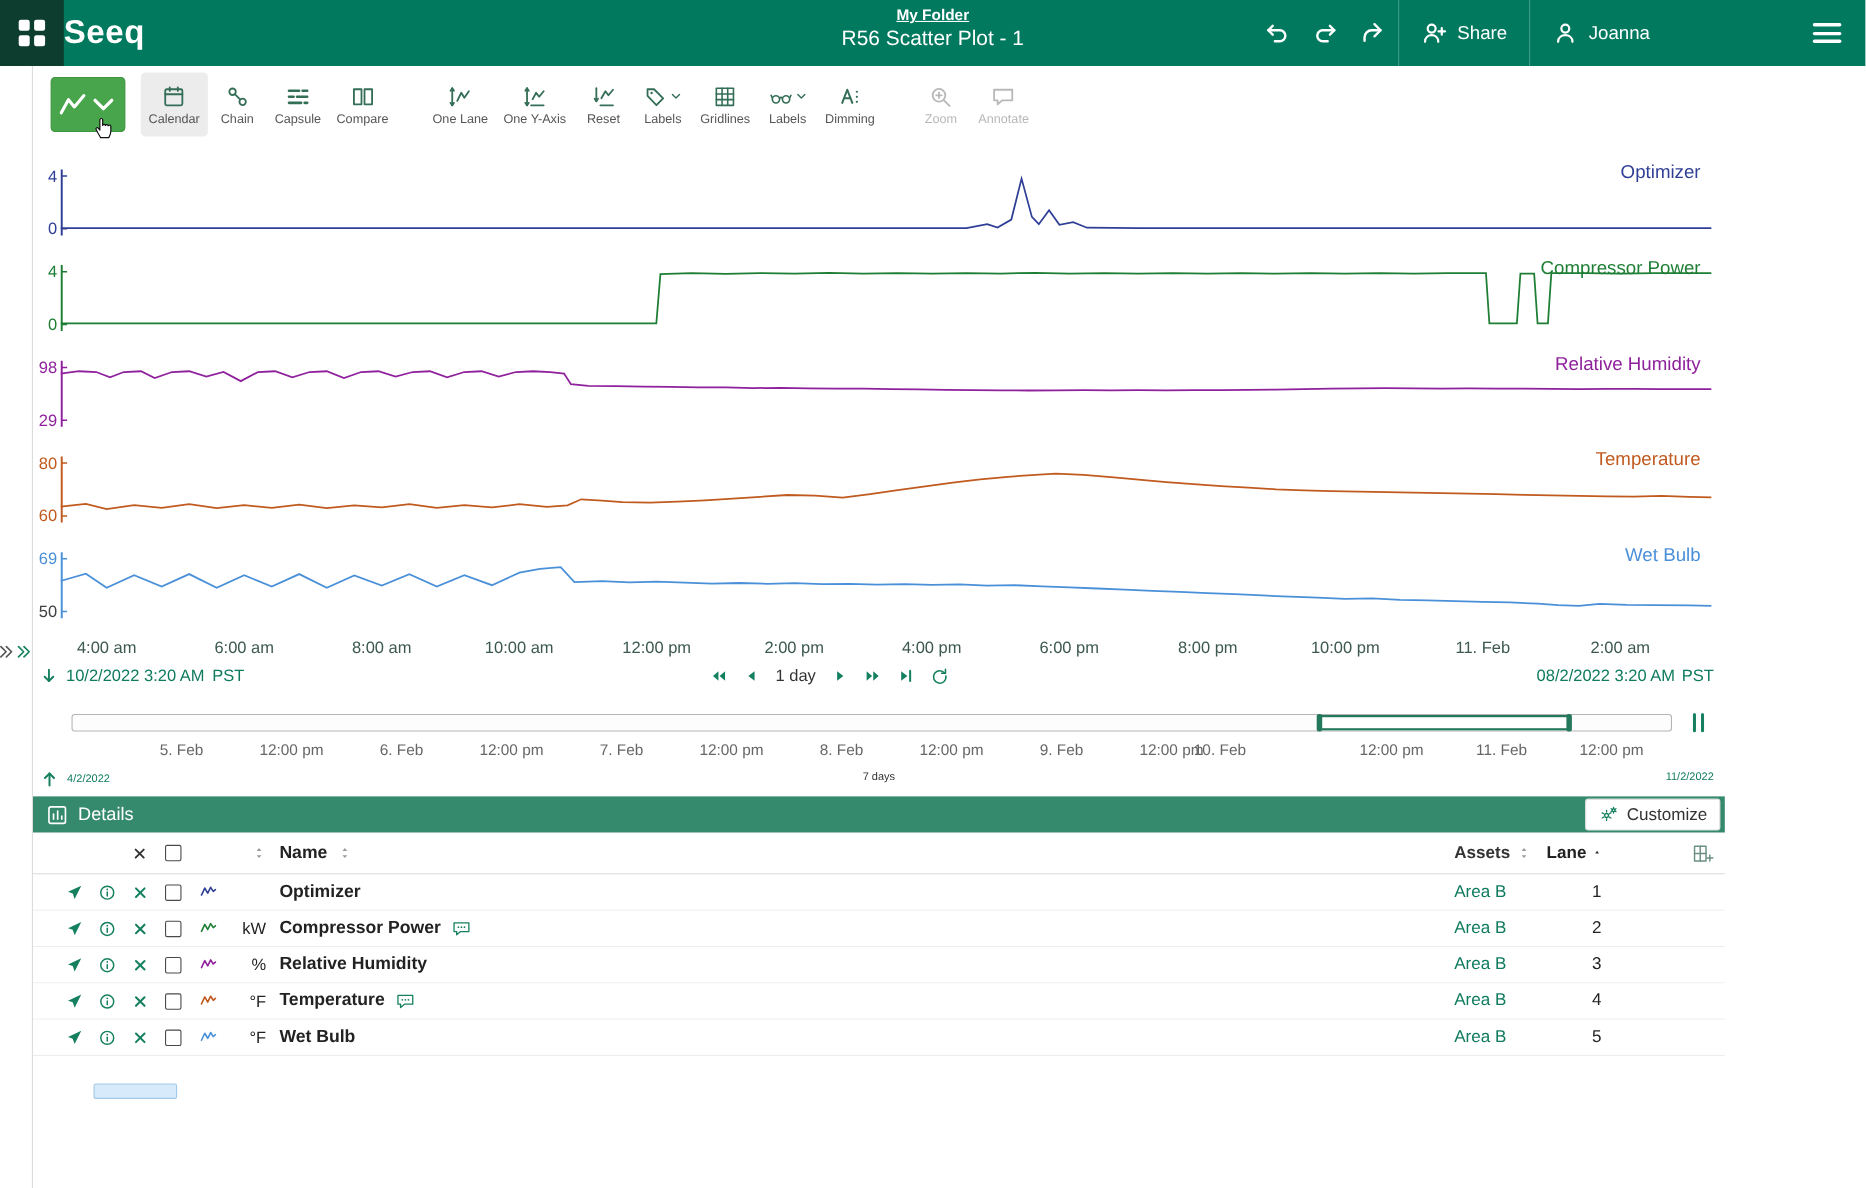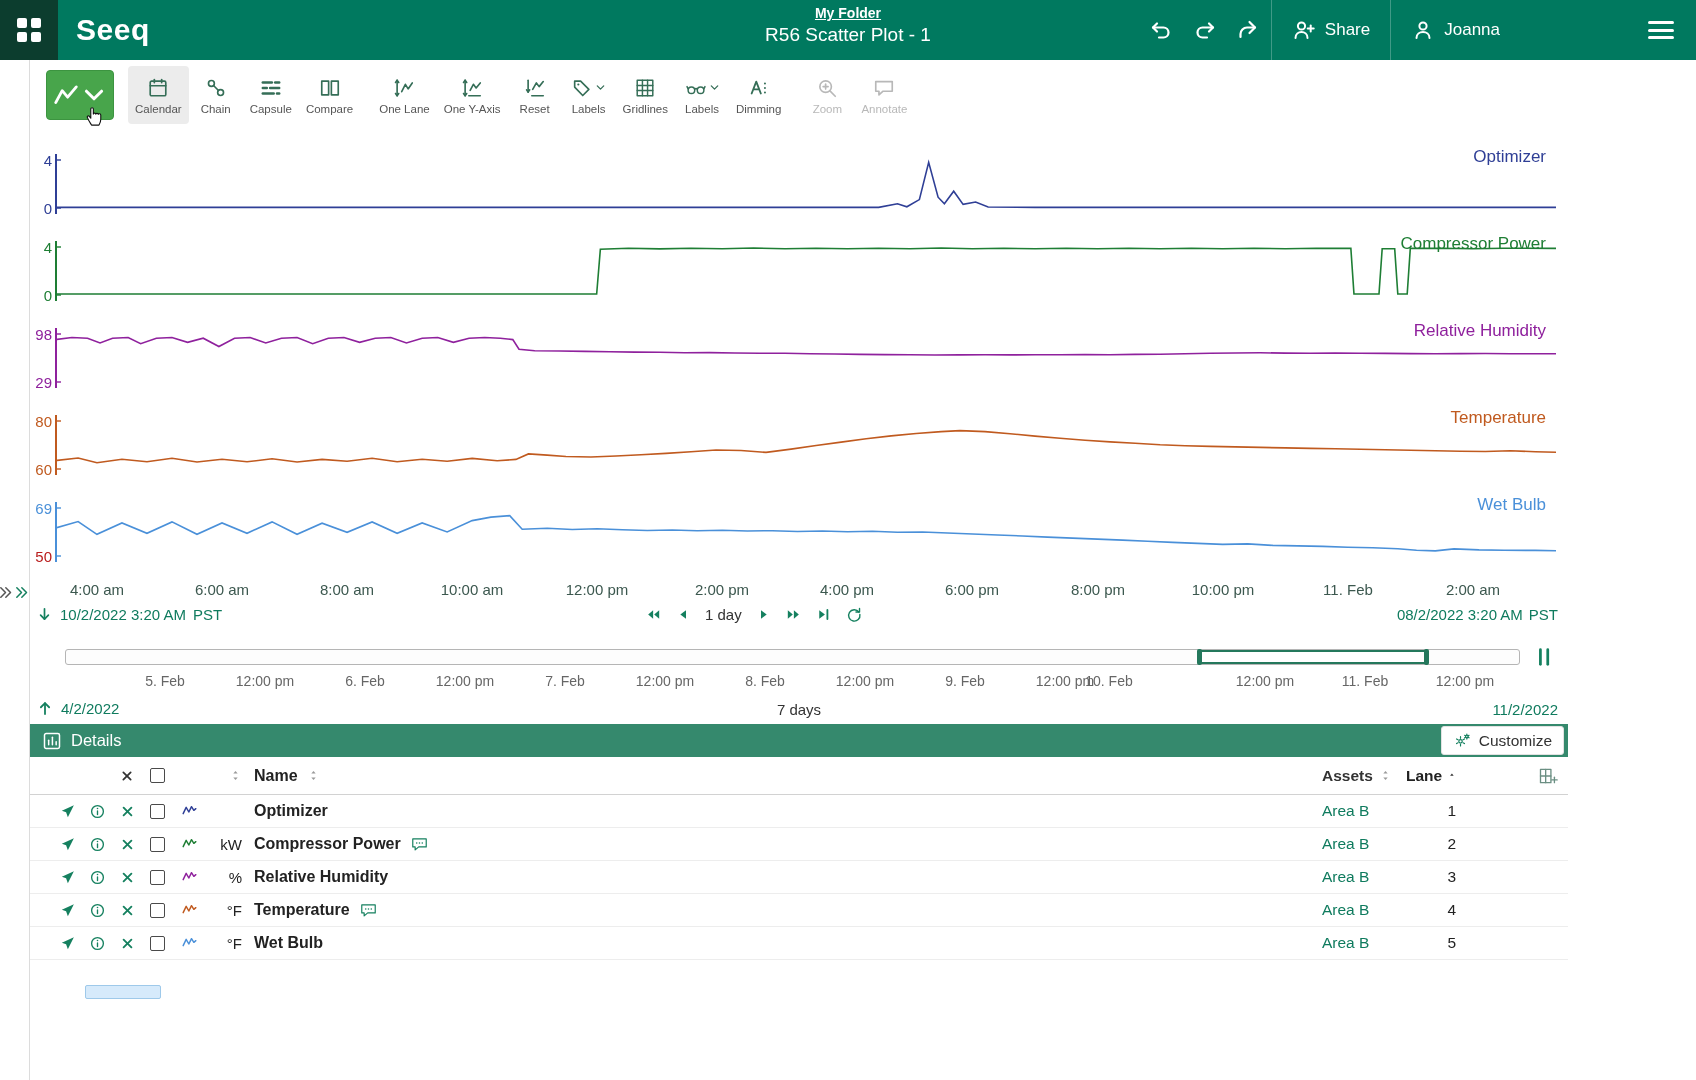--- a/index.html
+++ b/index.html
@@ -15,7 +15,7 @@
   .app-tile{width:58px;height:60px;background:#0c3d2e;display:flex;align-items:center;justify-content:center;flex:0 0 auto;cursor:pointer}
   .grid-icon{display:grid;grid-template-columns:10px 10px;grid-template-rows:10px 10px;gap:4px}
   .grid-icon i{background:#fff;border-radius:2px;display:block}
-  .logo{font-size:30px;font-weight:700;letter-spacing:.5px;margin-left:18px;flex:0 0 auto}
+  .logo{font-size:30px;font-weight:700;letter-spacing:.5px;flex:0 0 auto}
   .crumb-wrap{position:absolute;left:0;right:0;top:0;text-align:center;pointer-events:none}
   .crumb{display:inline-block;margin-top:5px;font-size:14px;font-weight:700;text-decoration:underline;color:#fff;pointer-events:auto;cursor:pointer}
   .doc-title{font-size:19px;margin-top:2px;color:#fff}

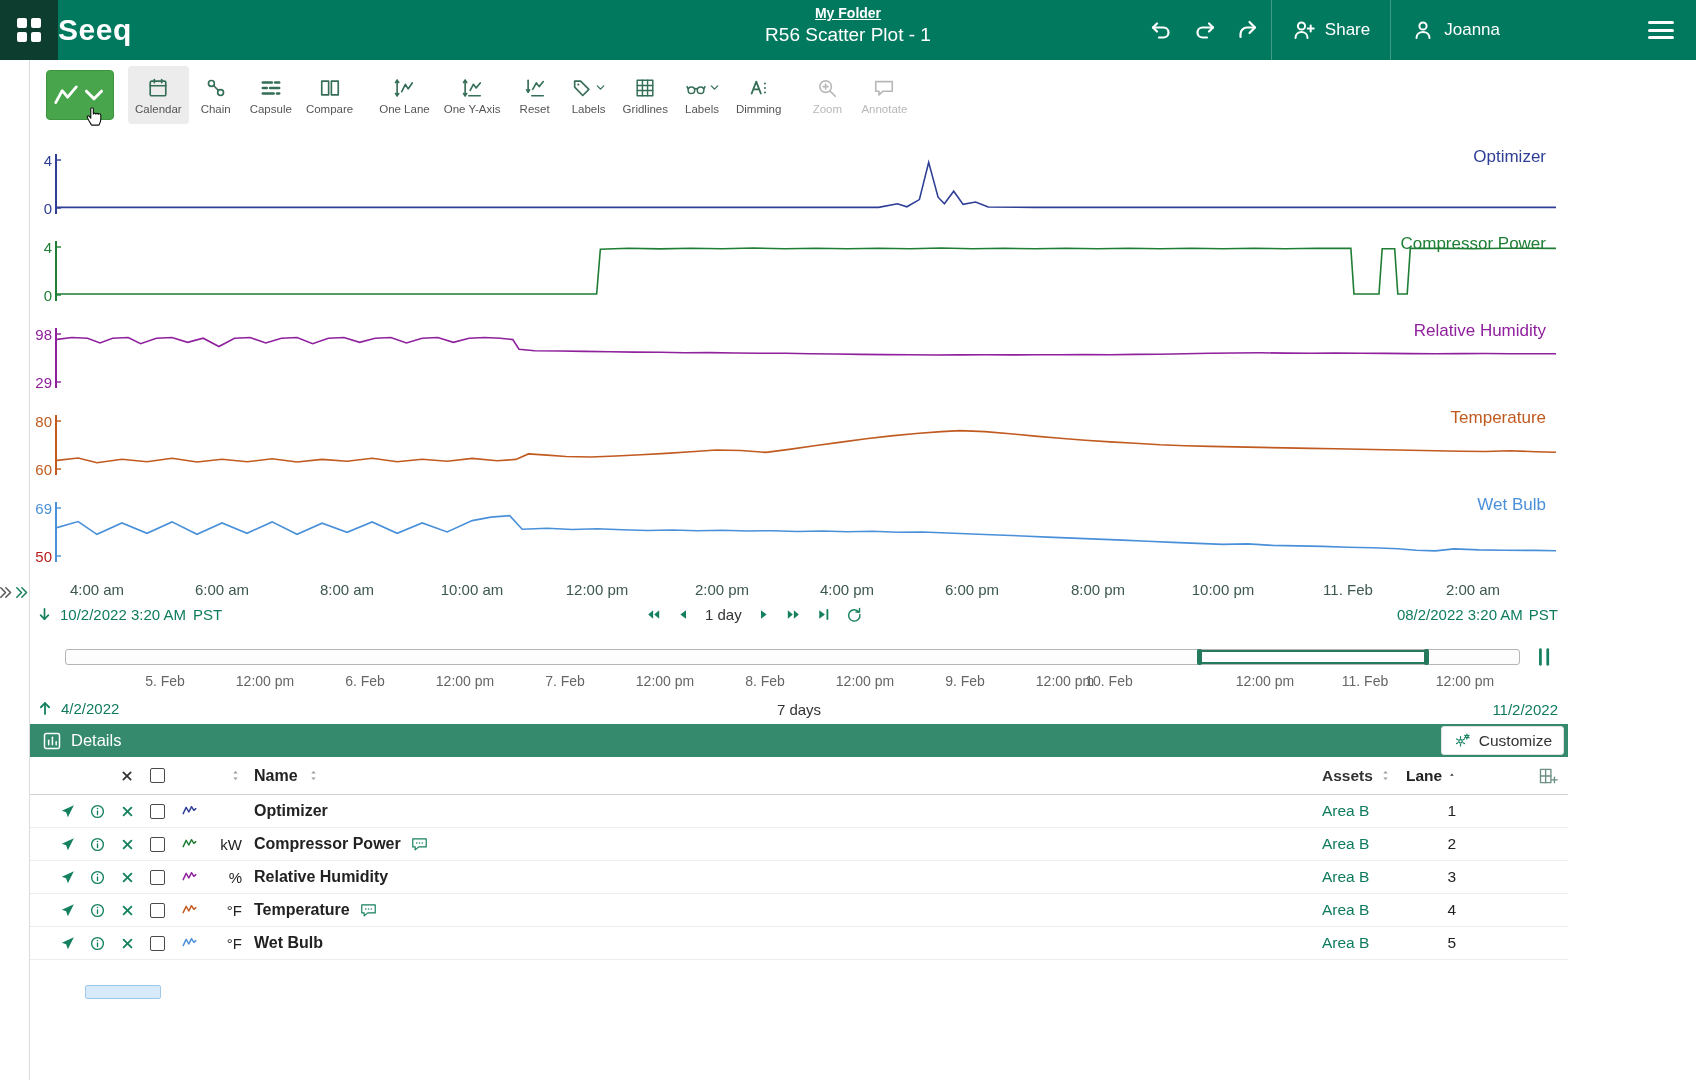--- a/index.html
+++ b/index.html
@@ -46,7 +46,7 @@
   .tb-btn.trend .icon-row{color:#fff}
   .tb-btn.trend .ic{width:26px;height:26px}
   .tb-btn.tile{background:#ececec;border-radius:4px}
-  .tb-btn.group-start{margin-left:12px}
+  .tb-btn.group-start{margin-left:26px}
 
   
   .lanes{position:absolute;top:146px;left:30px;width:1538px}

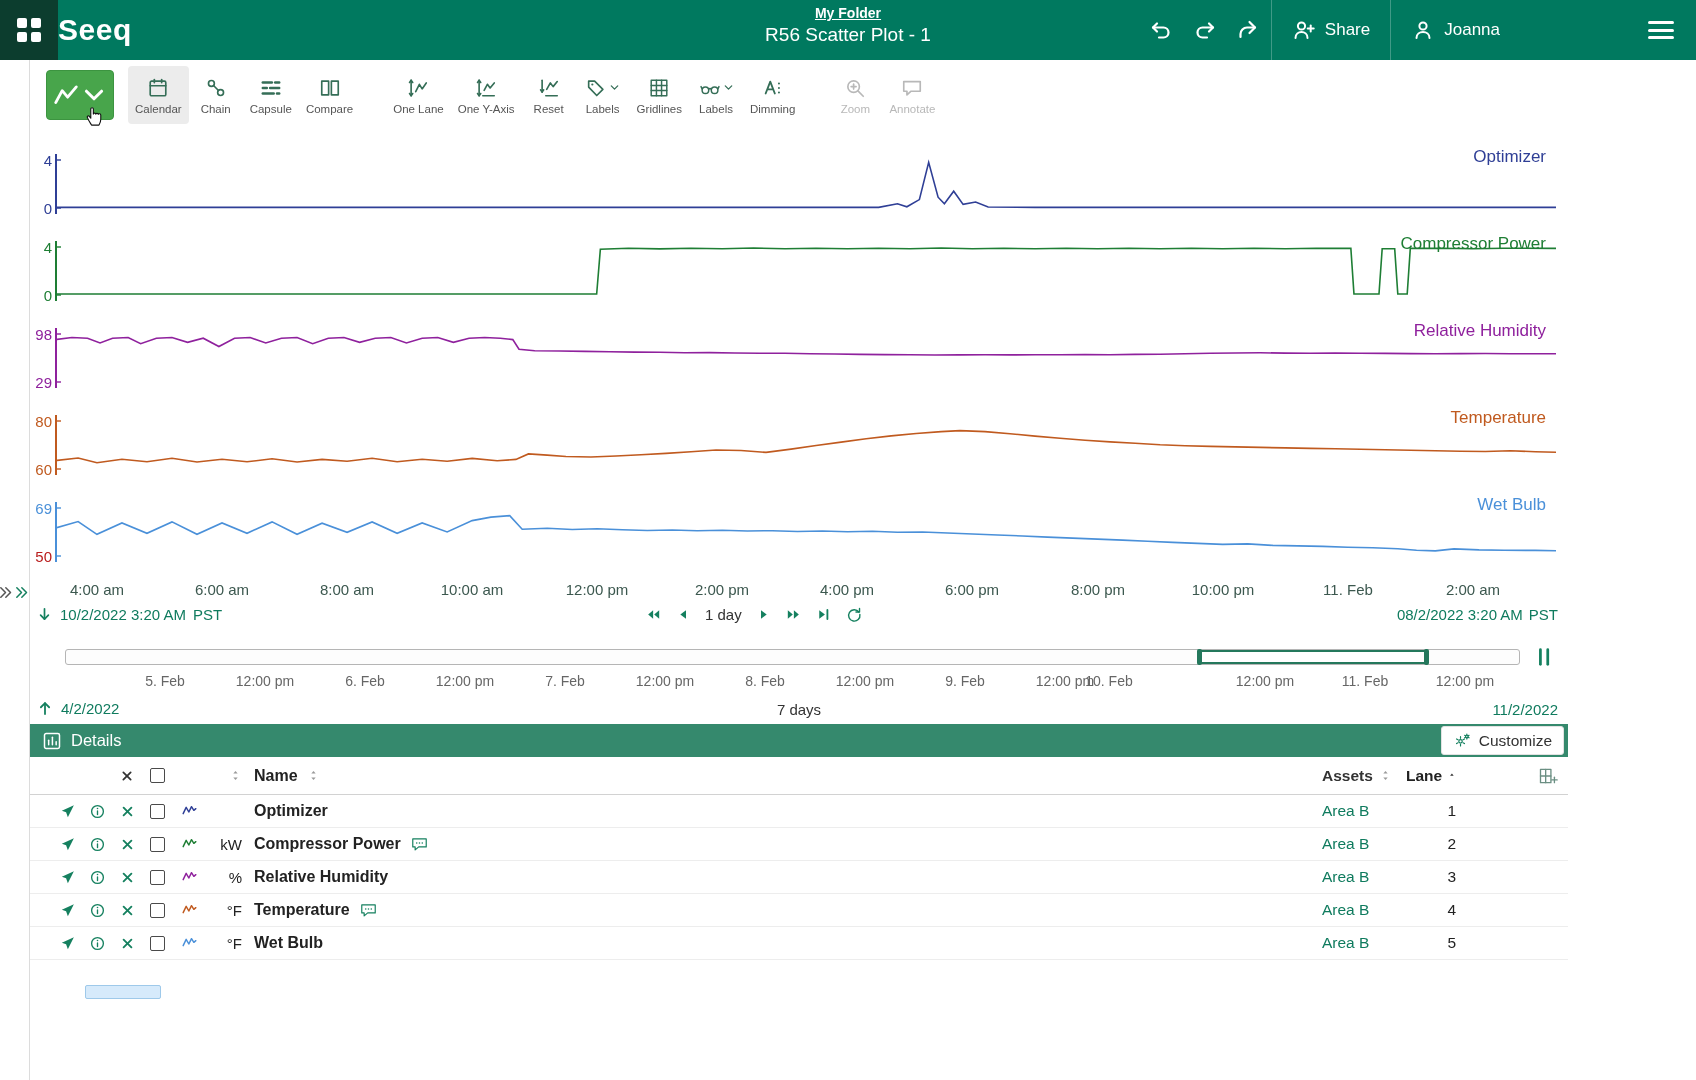--- a/index.html
+++ b/index.html
@@ -446,7 +446,7 @@
       </div>
       <div class="lane">
         <span class="ax ax-max" style="color:#4a90d9">69</span>
-        <span class="ax ax-min" style="color:#b91c1c">50</span>
+        <span class="ax ax-min" style="color:#404040">50</span>
         <div class="plot">
           <svg viewBox="0 0 1500 87" preserveAspectRatio="none">
             <line x1="1" y1="8" x2="1" y2="68" stroke="#4a90d9" stroke-width="2" vector-effect="non-scaling-stroke"></line>

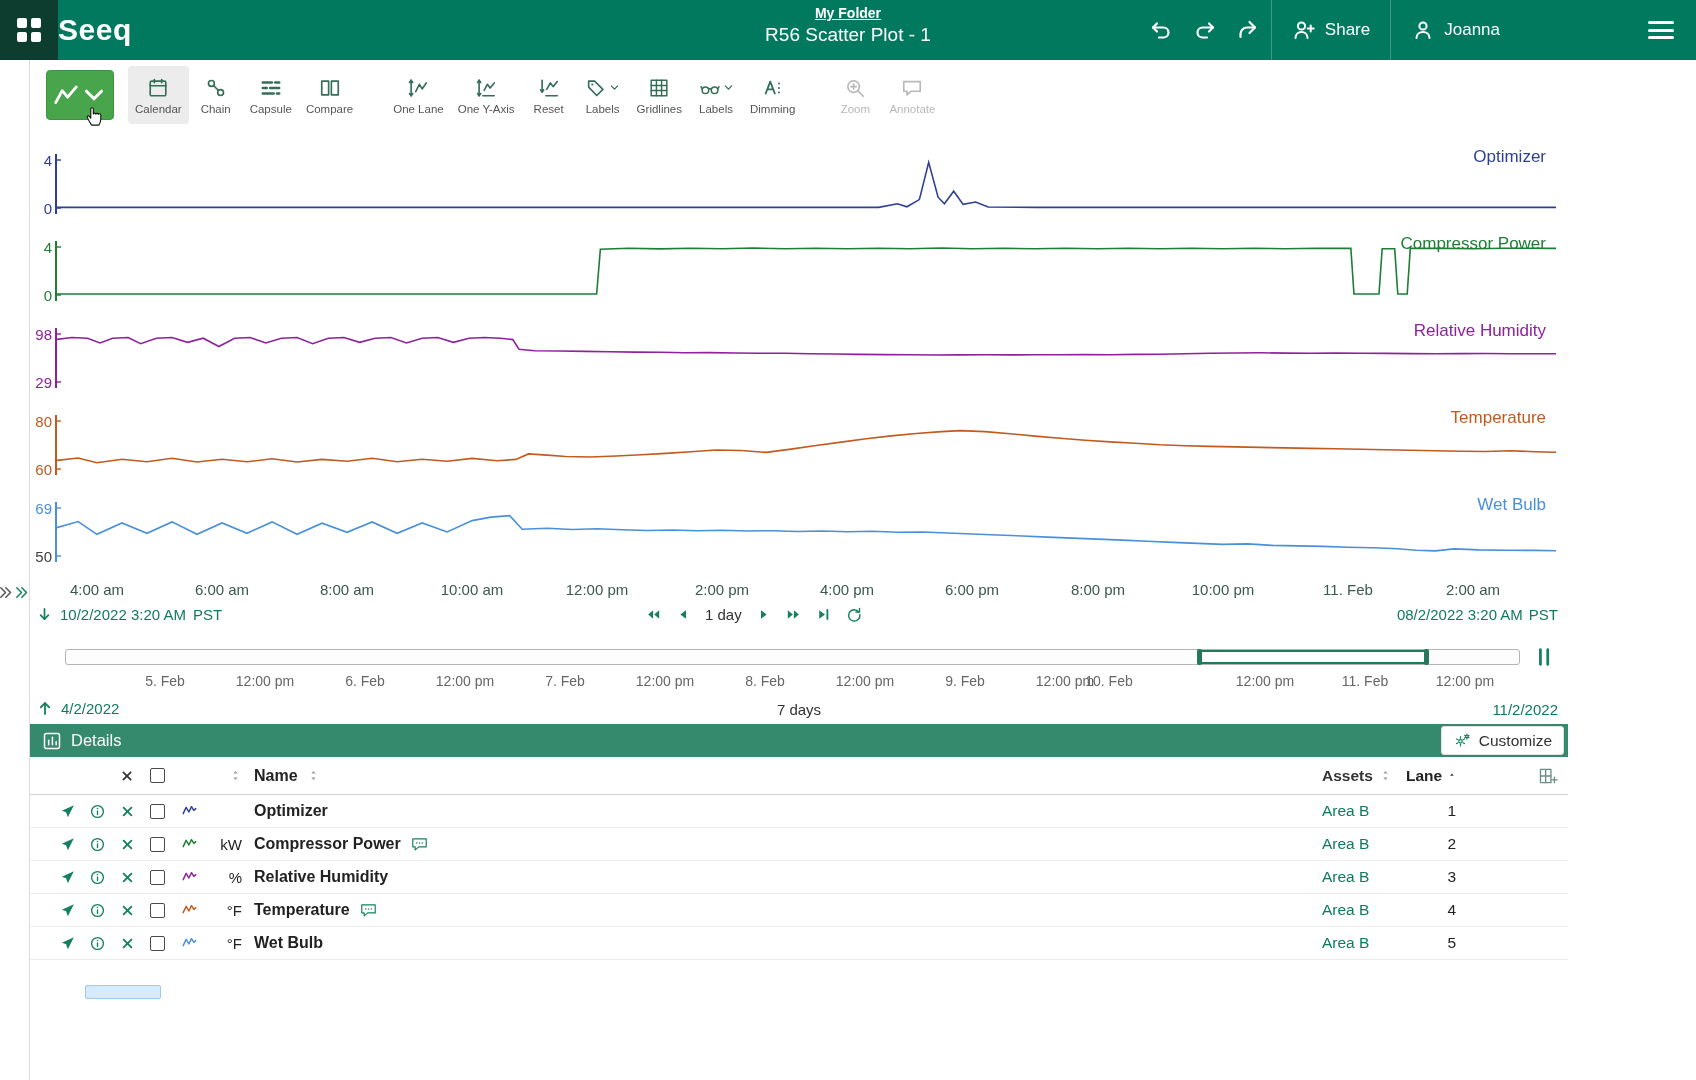--- a/index.html
+++ b/index.html
@@ -80,7 +80,7 @@
   .tl-ticks{position:absolute;top:673px;left:30px;width:1538px;height:20px}
   .tl-ticks span{position:absolute;transform:translateX(-50%);font-size:14px;color:#666;white-space:nowrap}
 
-  .range-row{position:absolute;top:699px;left:30px;width:1538px;height:24px;font-size:15px}
+  .range-row{position:absolute;top:699px;left:30px;width:1538px;height:24px;font-size:10px}
   .rr-left{position:absolute;left:6px;top:0;display:flex;gap:7px;align-items:center}
   .rr-center{position:absolute;left:0;right:0;top:2px;text-align:center;color:#333}
   .rr-right{position:absolute;right:10px;top:2px}

